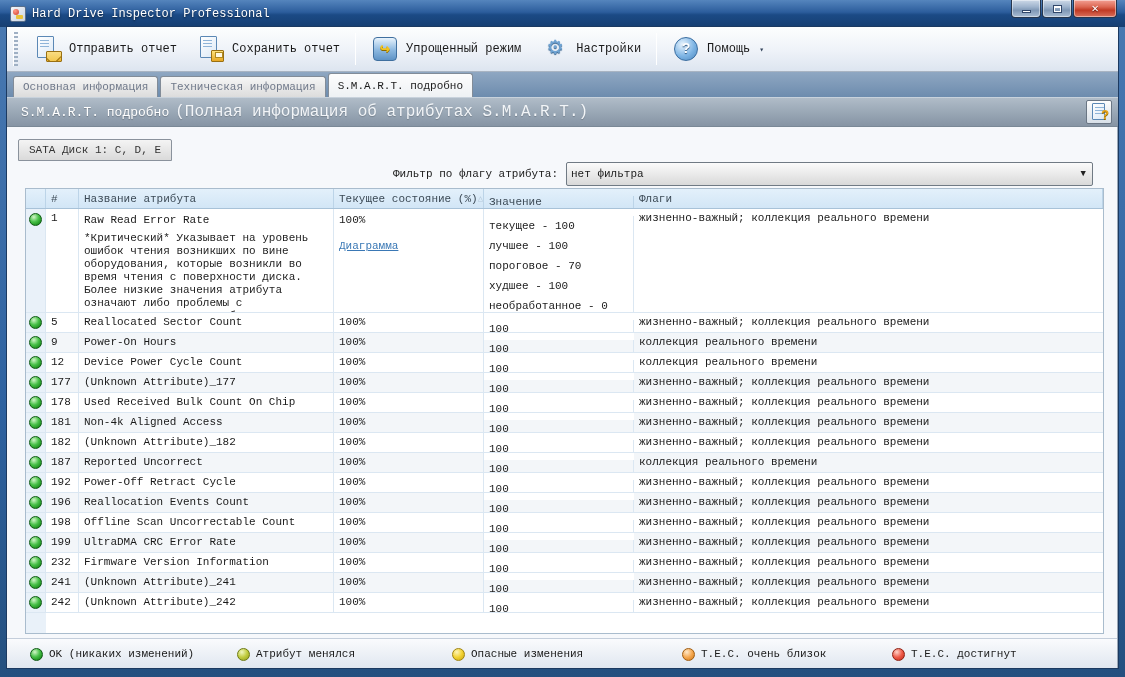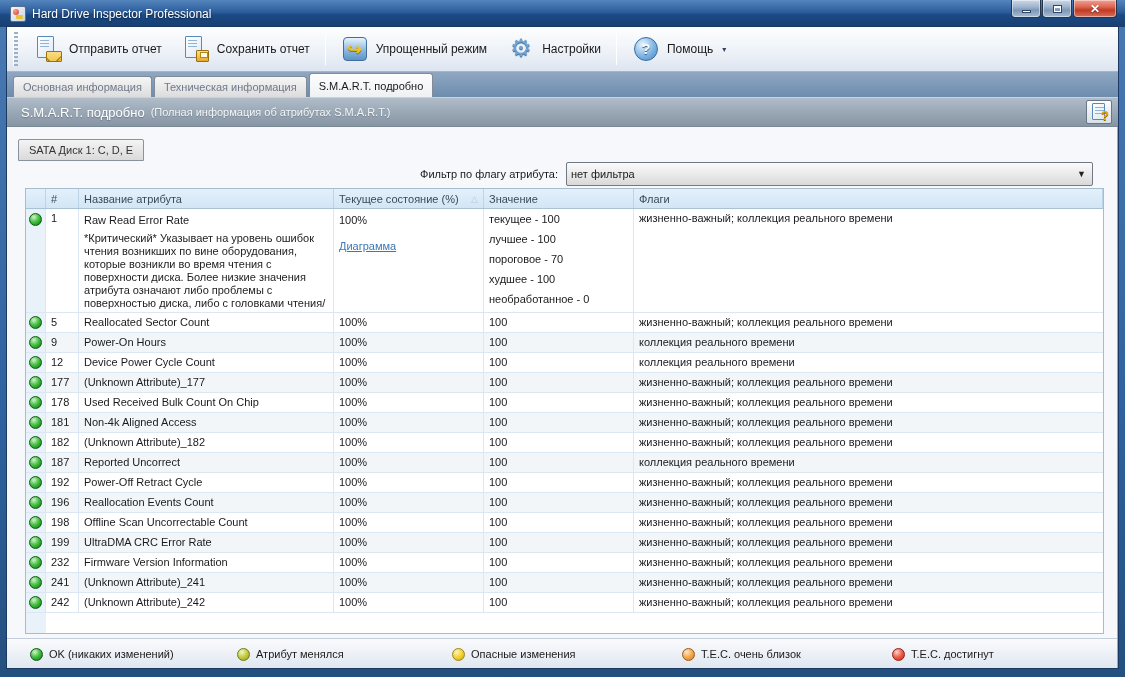--- a/index.html
+++ b/index.html
@@ -6,7 +6,7 @@
   *{box-sizing:border-box;}
   .window{
     position:relative;width:1125px;height:677px;
-    font-family:Liberation Sans, sans-serif;
+    font-family:Liberation Mono, monospace;
     font-size:11px;color:#1a1a1a;
     background:linear-gradient(180deg,#4a7ab2 0%,#2e62a0 60%,#24507f 100%);
     overflow:hidden;

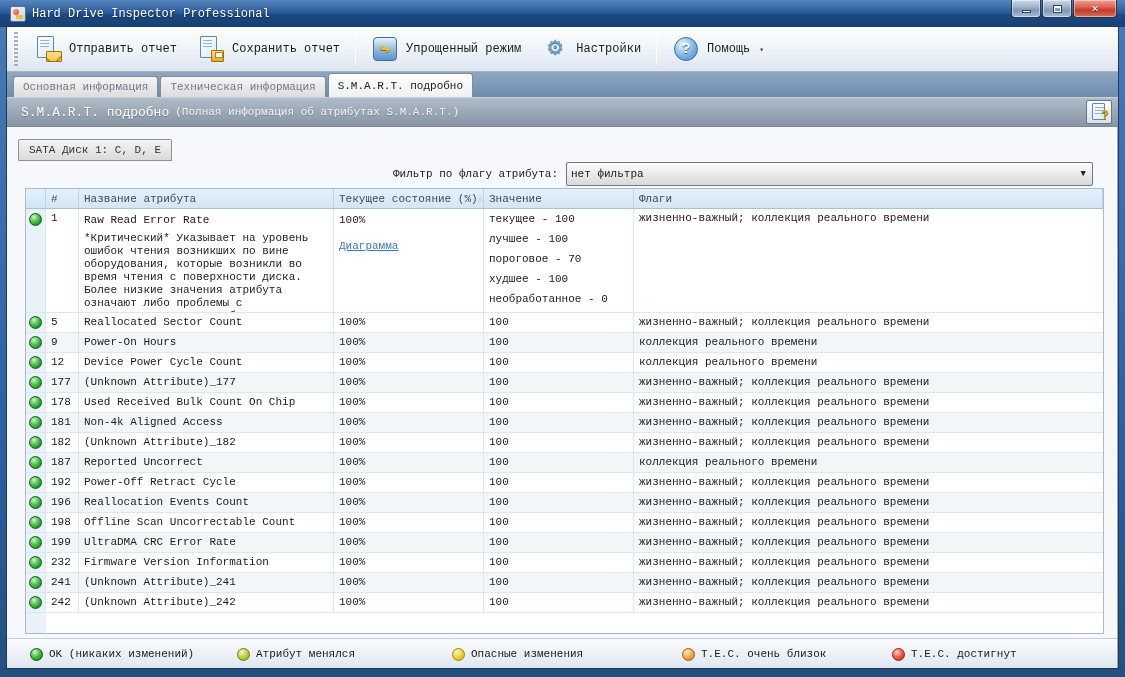--- a/index.html
+++ b/index.html
@@ -78,7 +78,7 @@
     border-top:1px solid #c8d2dc;border-bottom:1px solid #7a8896;display:flex;align-items:center;
     padding:0 6px 0 14px;color:#fff;flex:0 0 auto;}
   .banner-title{font-size:13px;text-shadow:0 1px 1px rgba(0,0,0,.25);}
-  .banner-sub{font-size:11px;margin-left:6px;color:#f2f5f8;text-shadow:0 1px 1px rgba(0,0,0,.2);}
+  .banner-sub{font-size:16px;margin-left:6px;color:#f2f5f8;text-shadow:0 1px 1px rgba(0,0,0,.2);}
   .banner-spacer{flex:1;}
   .banner-btn{width:26px;height:24px;border:1px solid #6a7684;border-radius:2px;
     background:linear-gradient(180deg,#fdfdfd,#d8e0e8);position:relative;}

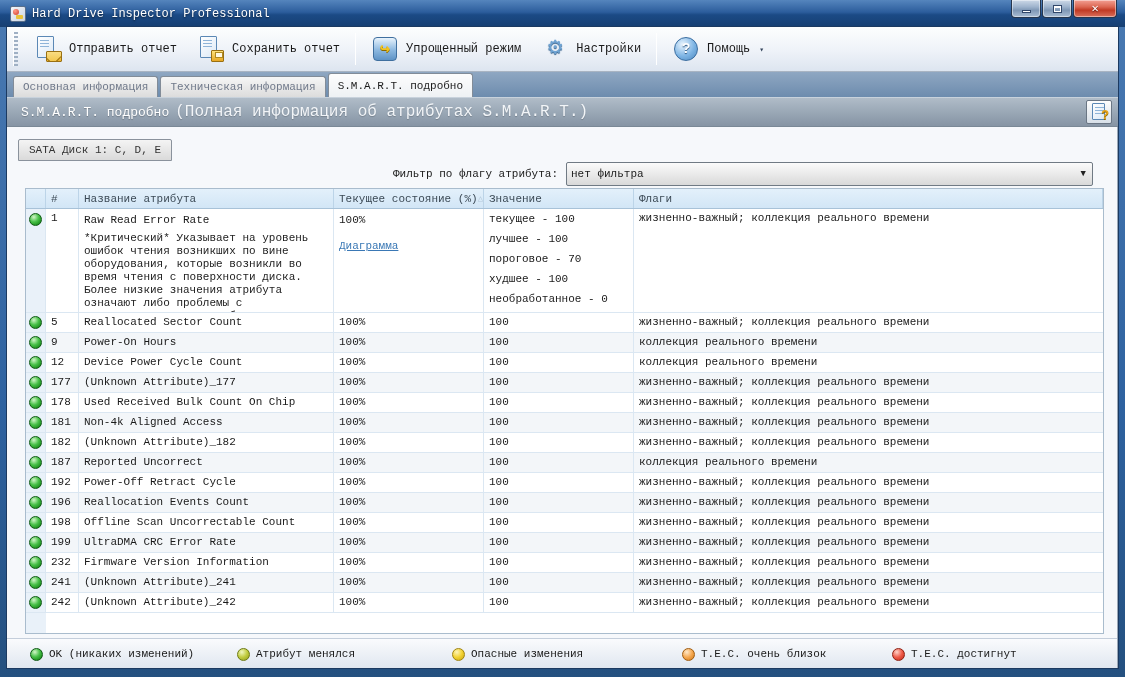--- a/index.html
+++ b/index.html
@@ -110,7 +110,7 @@
   .c-num{width:33px;flex:0 0 33px;}
   .c-name{width:255px;flex:0 0 255px;}
   .c-state{width:150px;flex:0 0 150px;}
-  .c-value{width:150px;flex:0 0 150px;}
+  .c-value{width:150px;flex:0 0 150px;margin-top:7px;}
   .c-flags{flex:1;border-right:none;}
   .sort-ind{margin-left:auto;color:#b4c8da;font-size:9px;}
   .tbody .trow{display:flex;border-bottom:1px solid #dbe7f2;height:20px;line-height:19px;}

